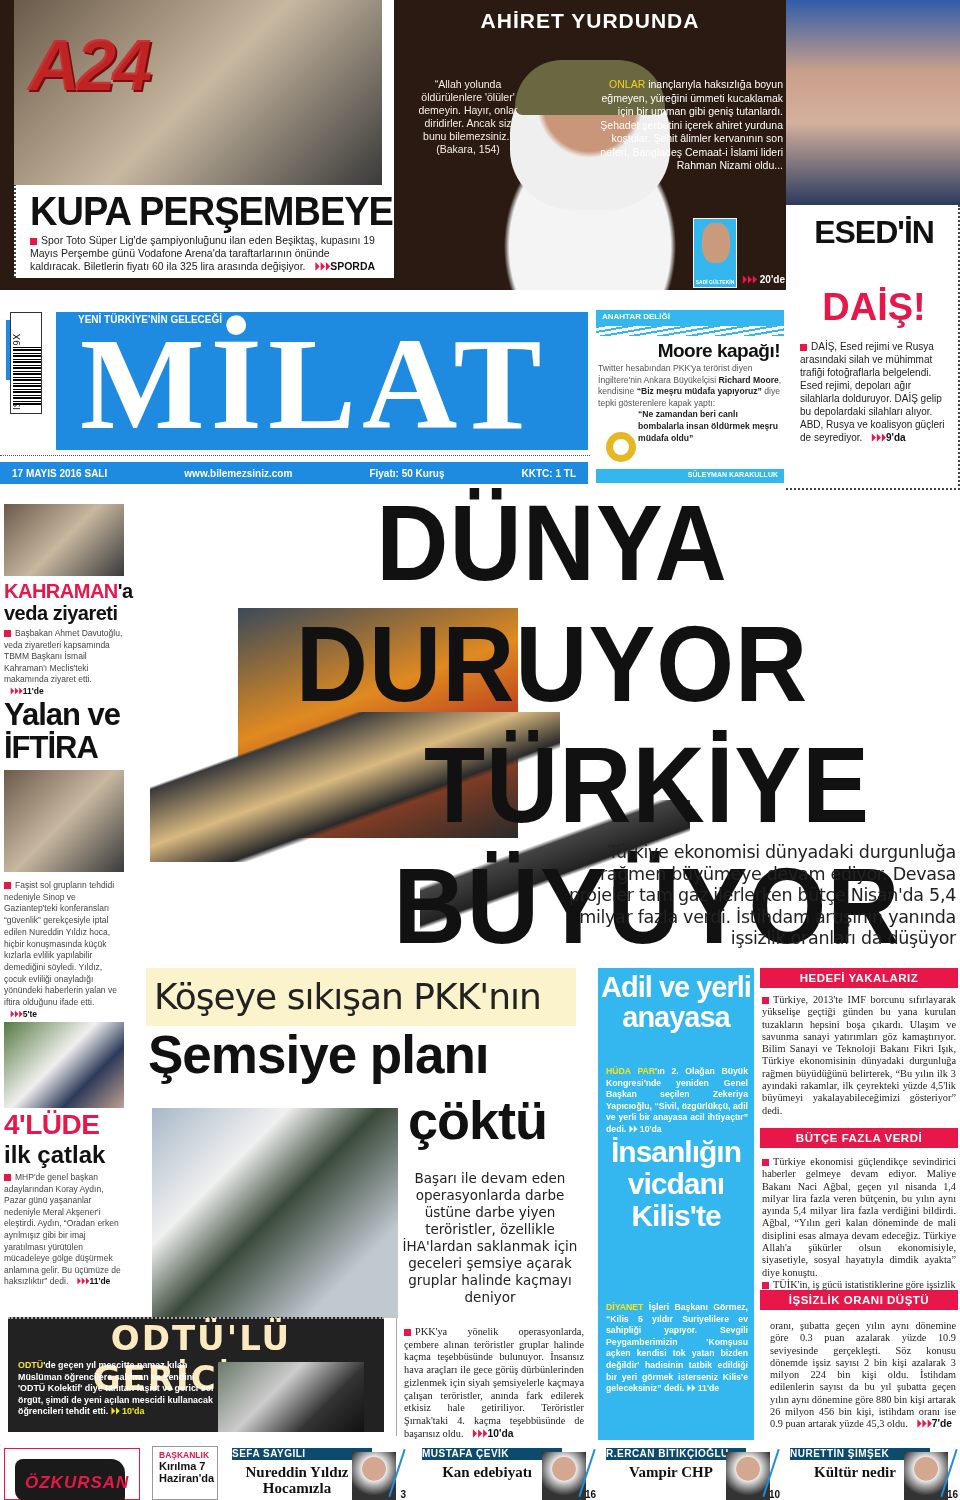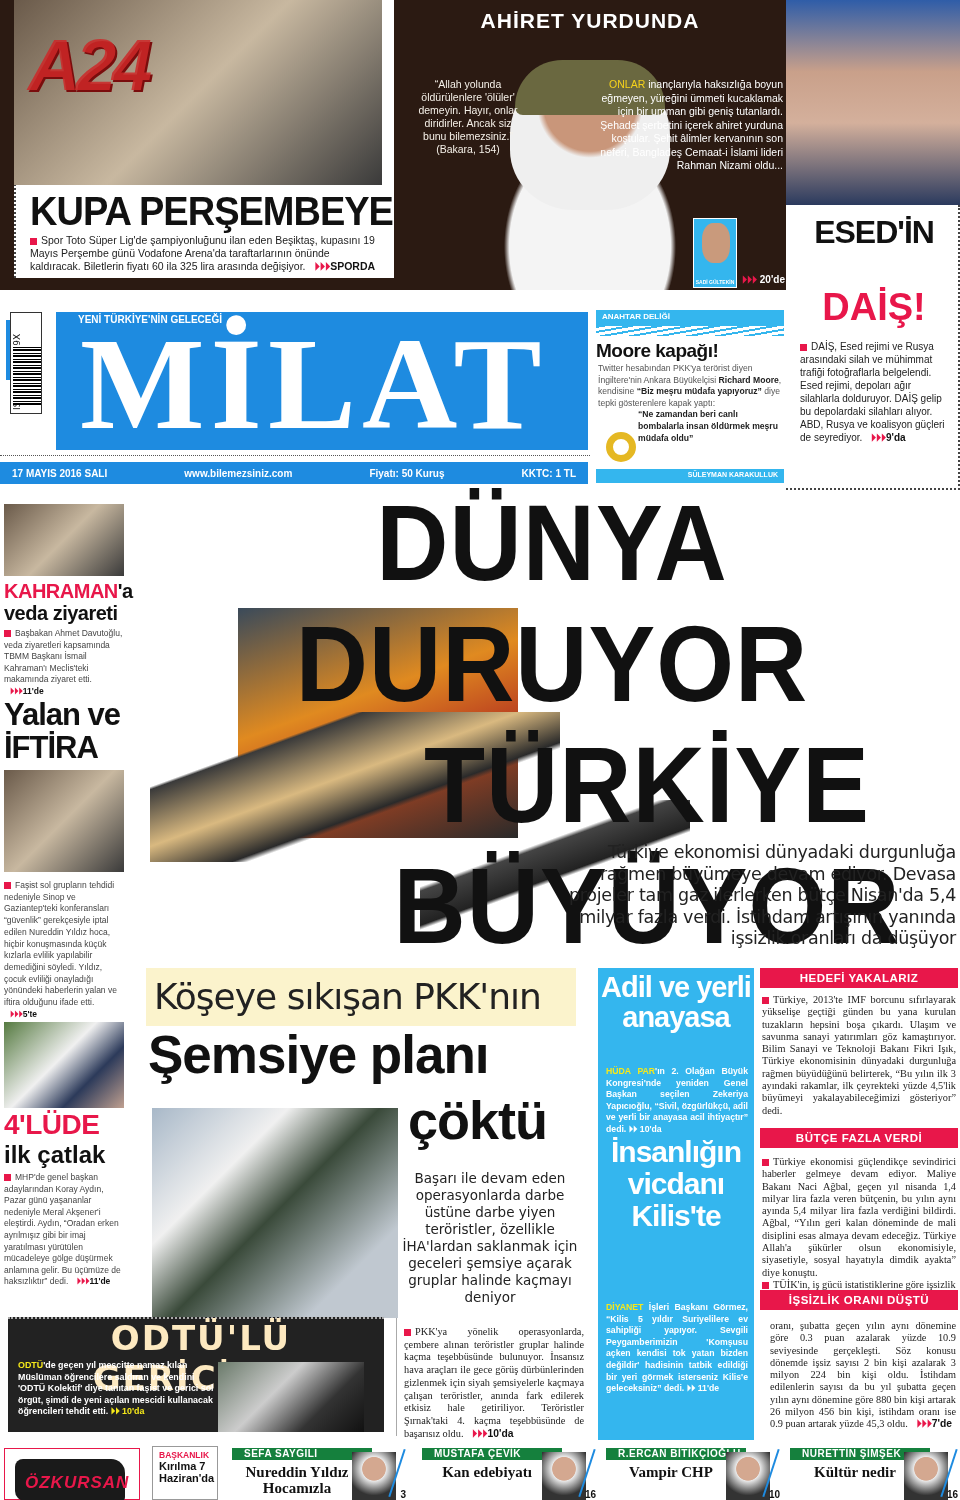--- a/index.html
+++ b/index.html
@@ -44,7 +44,7 @@
 .anahtar{left:596px;top:312px;width:190px;height:173px;background:#fff}
 .an-head{left:596px;top:310px;width:188px;height:16px;background:#34b6ee;color:#fff;font-size:8px;font-weight:bold;padding:2px 6px}
 .an-stripes{left:596px;top:326px;width:188px;height:10px;background:repeating-linear-gradient(170deg,#34b6ee 0 2px,#fff 2px 5px)}
-.an-title{left:596px;top:340px;width:184px;text-align:left;font-size:19px;font-weight:bold;letter-spacing:-.5px}
+.an-title{left:596px;top:340px;width:184px;text-align:right;font-size:19px;font-weight:bold;letter-spacing:-.5px}
 .an-text{left:598px;top:363px;width:186px;font-size:8.6px;line-height:11.6px;color:#555}
 .an-text b{color:#222}
 .key{left:606px;top:432px;width:30px;height:30px;border-radius:50%;border:7px solid #e5b823}

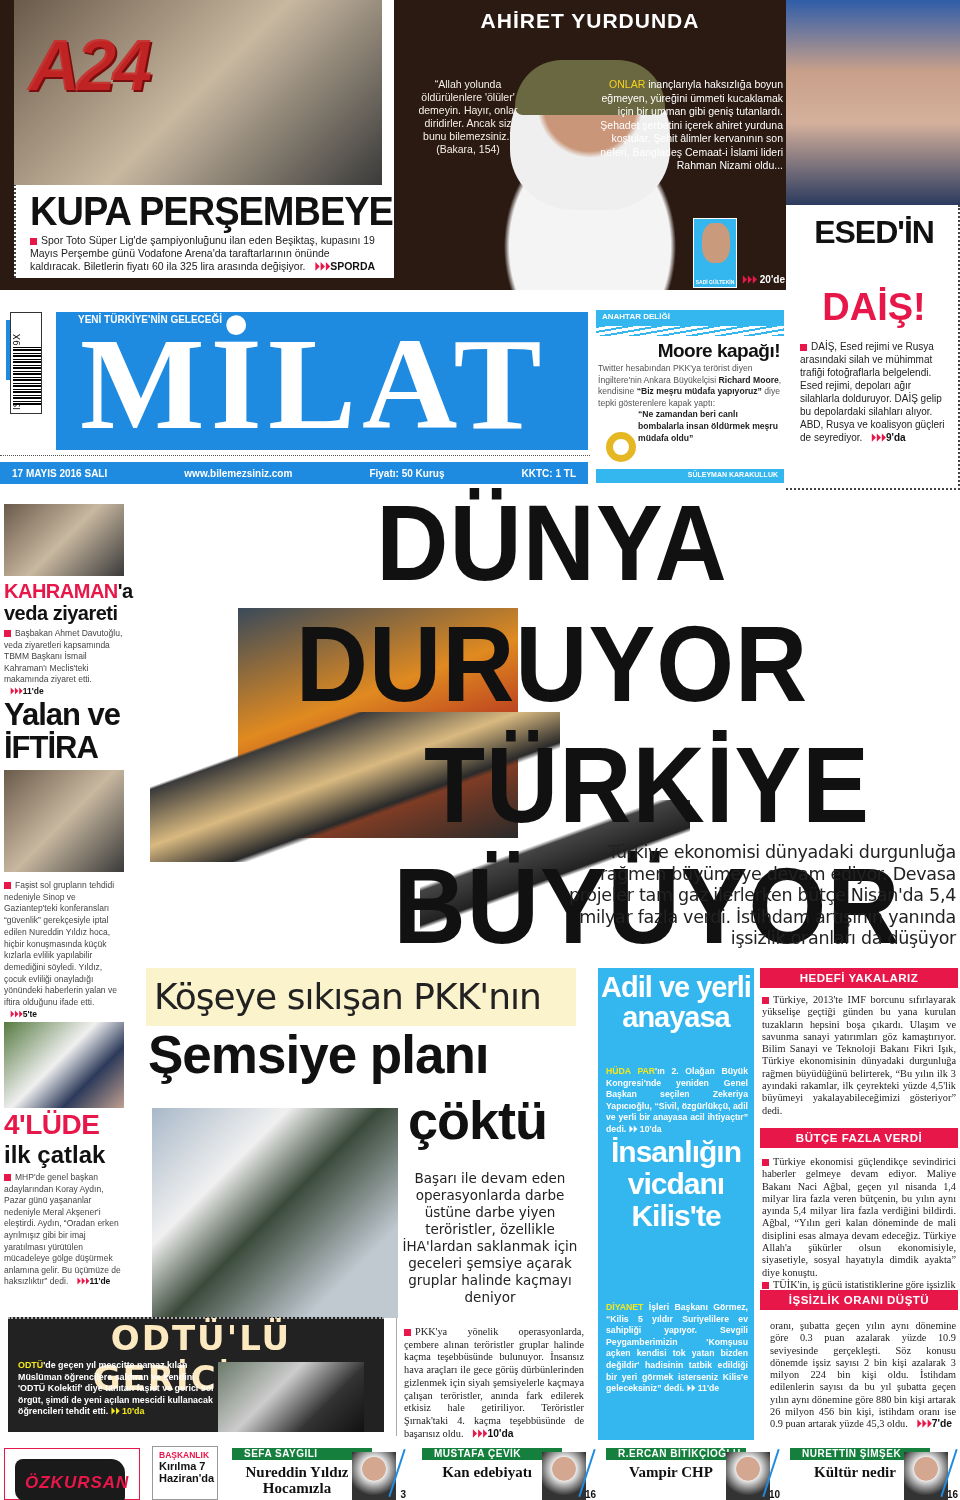--- a/index.html
+++ b/index.html
@@ -98,7 +98,7 @@
 .bask .k{color:#e8174a;font-size:8.5px;font-weight:bold}
 .bask .h{font-size:11px;font-weight:bold;line-height:12px}
 .col-card{position:absolute;top:1448px;height:52px;width:176px}
-.col-card .nm{position:absolute;left:0;top:0;width:140px;height:12px;background:#15803d;color:#fff;font-size:10px;font-weight:bold;padding-left:12px;line-height:12px;letter-spacing:.5px}
+.col-card .nm{position:absolute;left:0;top:0;width:140px;height:12px;background:#0c4a6e;color:#fff;font-size:10px;font-weight:bold;padding-left:0;line-height:12px;letter-spacing:.5px}
 .col-card .hd{position:absolute;left:0;top:16px;width:130px;text-align:center;font-family:"Liberation Serif",serif;font-size:15px;font-weight:bold;line-height:16px}
 .col-card .av{position:absolute;right:12px;top:4px;width:44px;height:48px;background:radial-gradient(circle at 50% 35%,#d4a890 30%,#e8e8e8 32%,#333 70%)}
 .col-card .pg{position:absolute;right:2px;bottom:0;font-size:10px;font-weight:bold}

